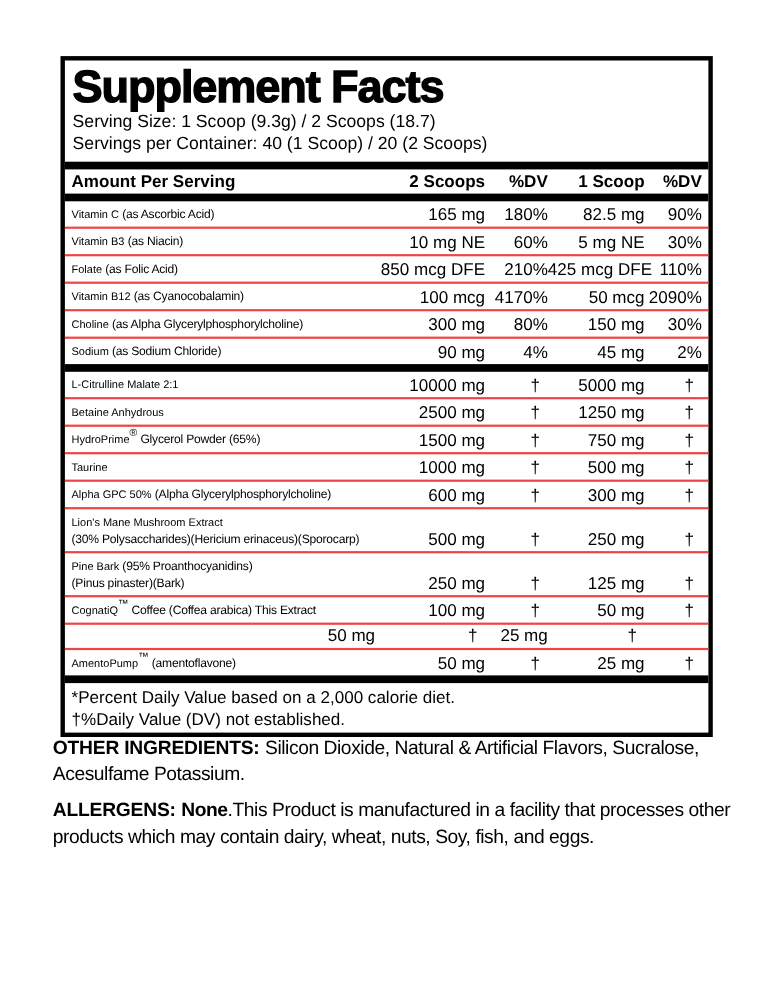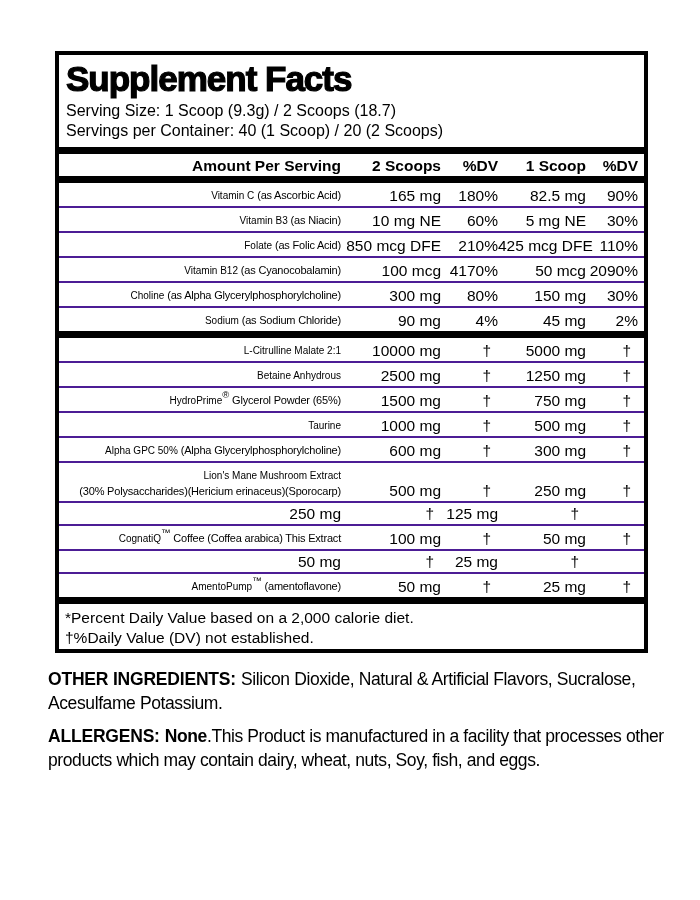--- a/index.html
+++ b/index.html
@@ -14,7 +14,7 @@
   }
   .panel-pad { padding:2px 7px 6px 7px; }
   .title {
-    margin:0; font-size:35px; font-weight:bold; line-height:44px;
+    margin:0; font-size:41px; font-weight:bold; line-height:44px;
     letter-spacing:-1px; -webkit-text-stroke:1.2px #000;
   }
   .serving-line { font-size:16px; line-height:20px; }

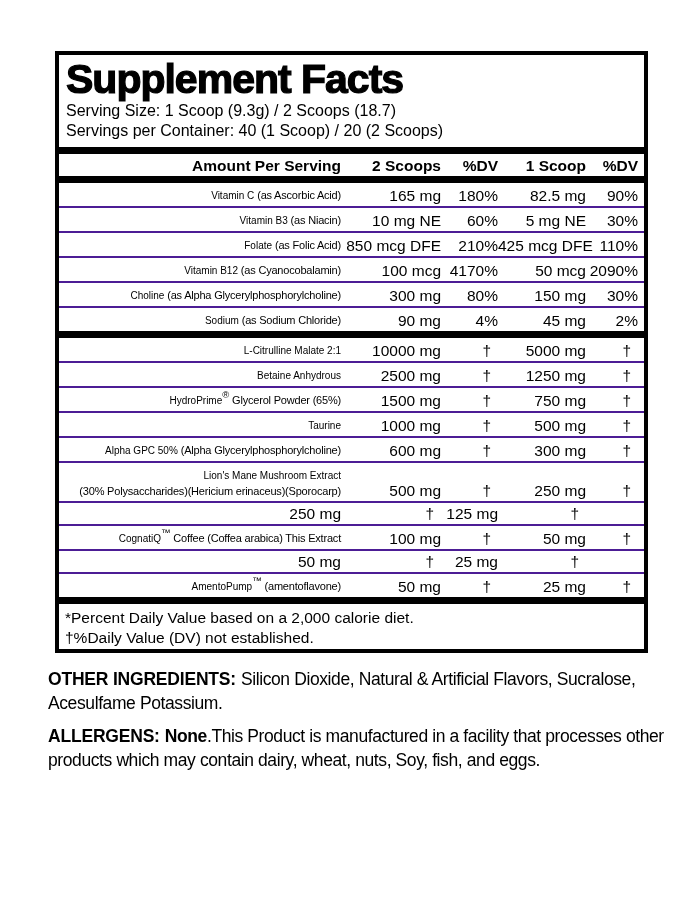--- a/index.html
+++ b/index.html
@@ -33,7 +33,7 @@
   .cell.val { text-align:right; font-size:15.5px; line-height:17px; white-space:nowrap; }
   .cell.val.dg { padding-right:7px; }
   .hdr { font-weight:bold; font-size:15.5px; line-height:17px; }
-  .name-cell { white-space:nowrap; overflow:visible;text-align:right; }
+  .name-cell { white-space:nowrap; overflow:visible; }
   .nline { line-height:17px; }
   .nm { font-size:10px; }
   .mk { font-size:9.5px; line-height:0; vertical-align:super; }

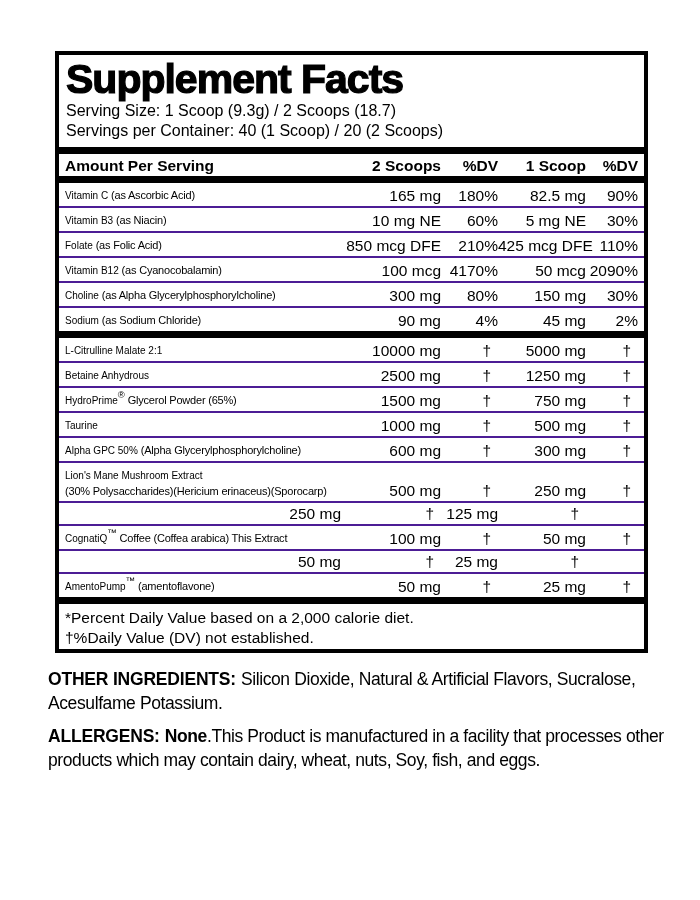--- a/index.html
+++ b/index.html
@@ -27,7 +27,7 @@
     padding:2px 6px;
   }
   .header-row { padding:3px 6px 2px 6px; }
-  .rows-section .row + .row { border-top:2px solid #4c1d95; }
+  .rows-section .row + .row { border-top:2px solid #ef4444; }
 
   .cell { min-width:0; }
   .cell.val { text-align:right; font-size:15.5px; line-height:17px; white-space:nowrap; }

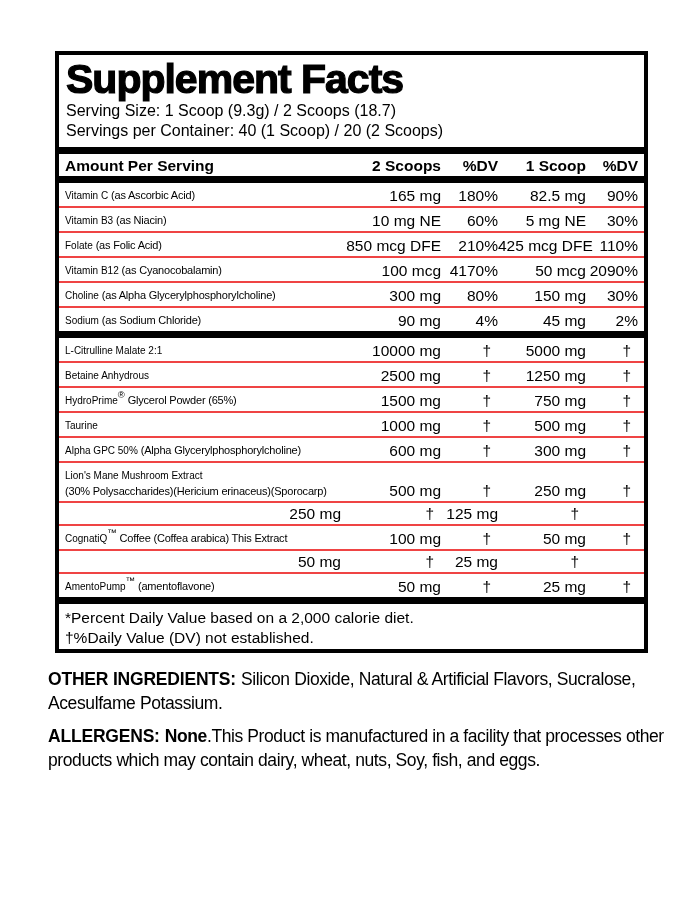--- a/index.html
+++ b/index.html
@@ -186,6 +186,10 @@
           <div class="cell val dg">†</div>
         </div>
         <div class="row">
+          <div class="cell name-cell">
+            <div class="nline"><span class="nm">Pine Bark</span><span class="nt"> (95% Proanthocyanidins)</span></div>
+            <div class="nt n2">(Pinus pinaster)(Bark)</div>
+          </div>
           <div class="cell val">250 mg</div>
           <div class="cell val dg">†</div>
           <div class="cell val">125 mg</div>

